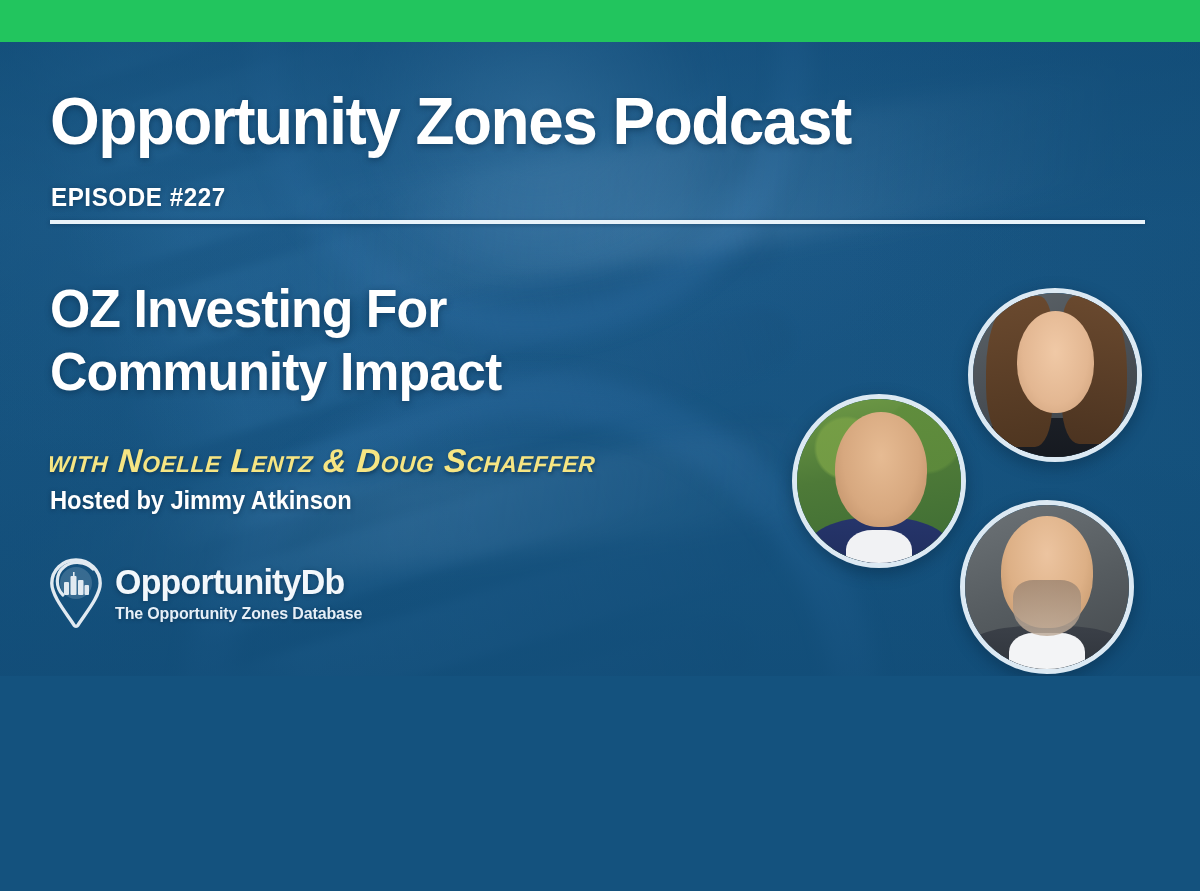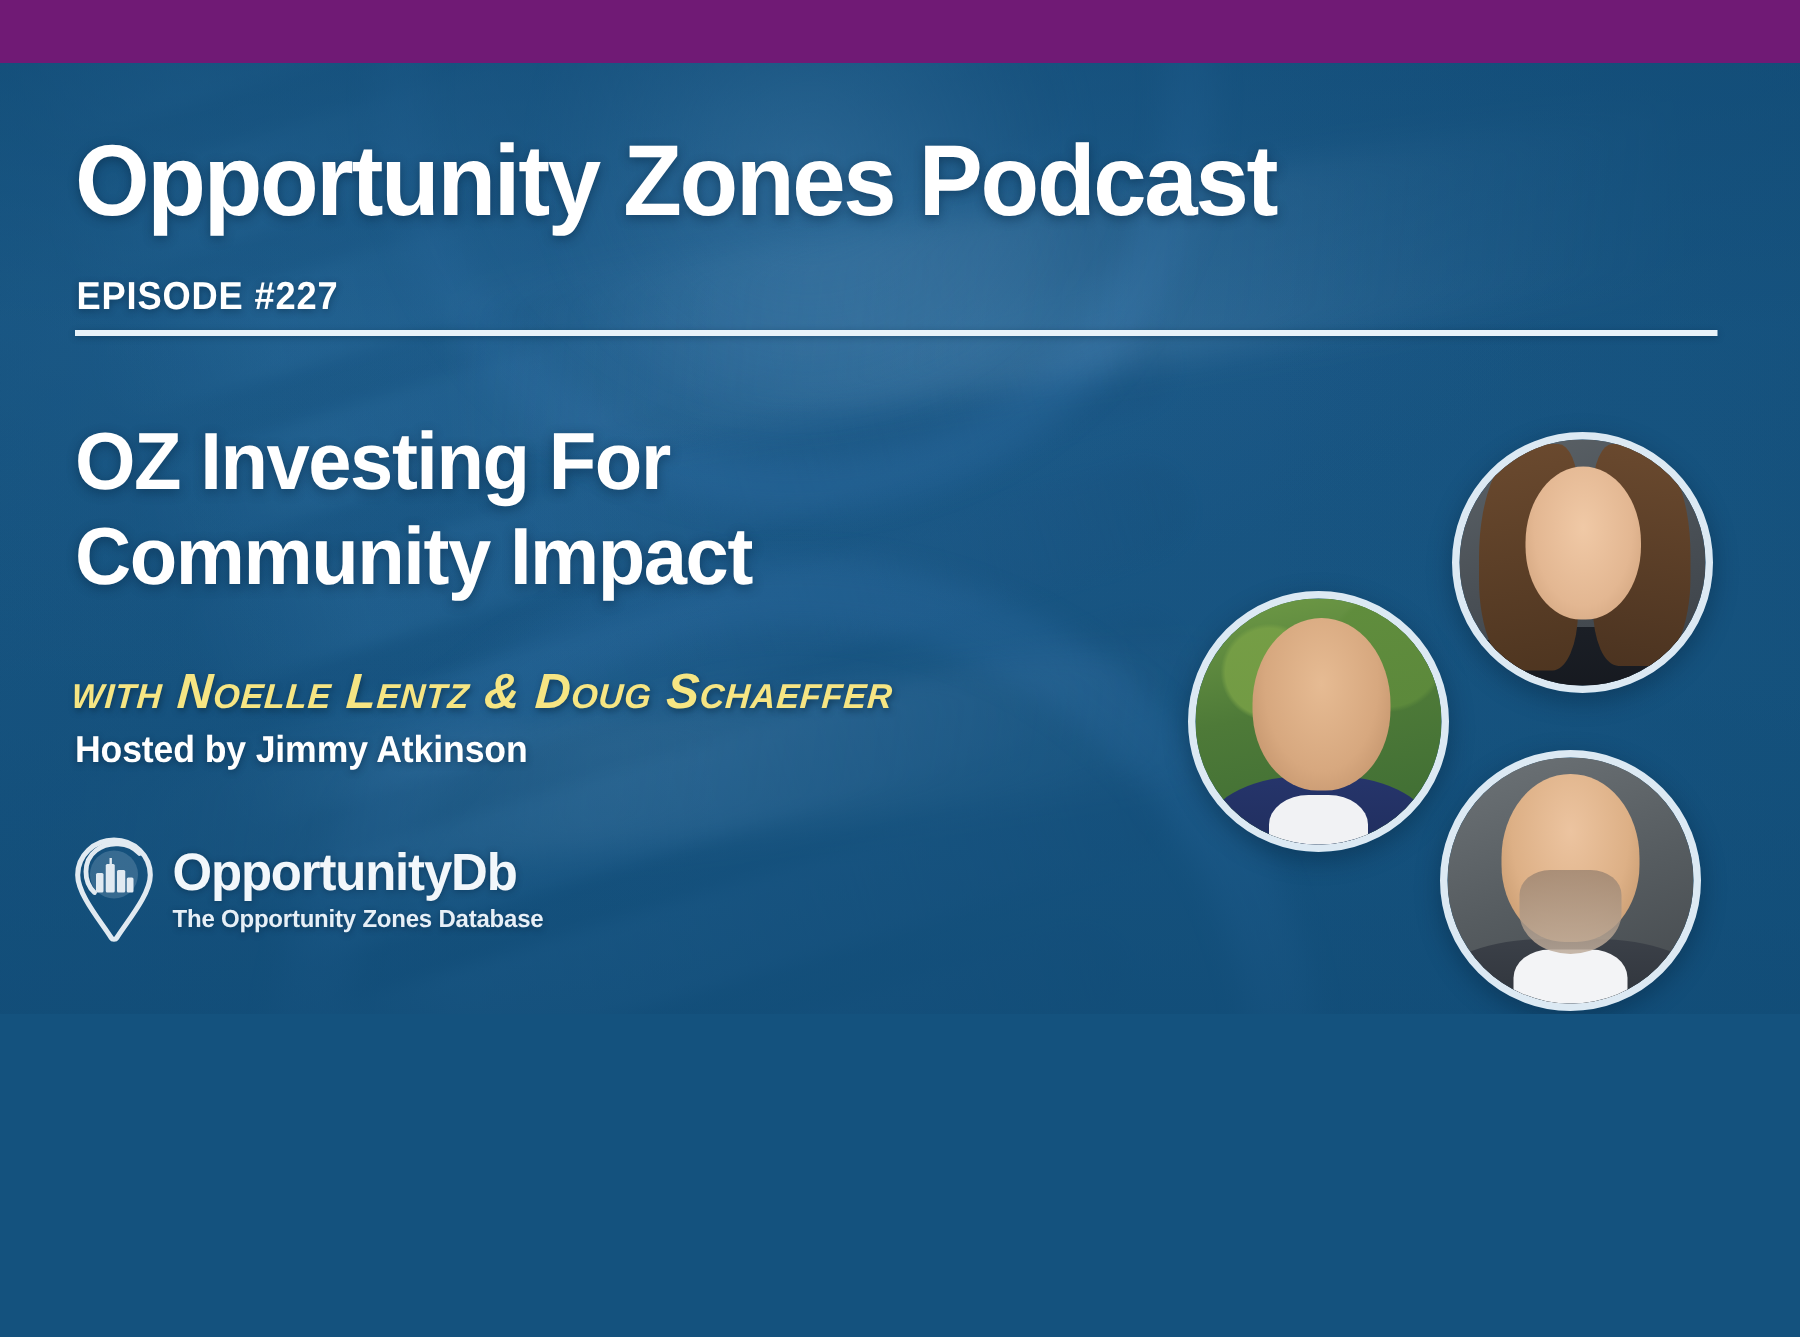--- a/index.html
+++ b/index.html
@@ -13,7 +13,7 @@
   #stage {
     position:relative;
     width:1200px; height:891px;
-    background:#701a75;
+    background:#22c55e;
     overflow:hidden;
   }
 

